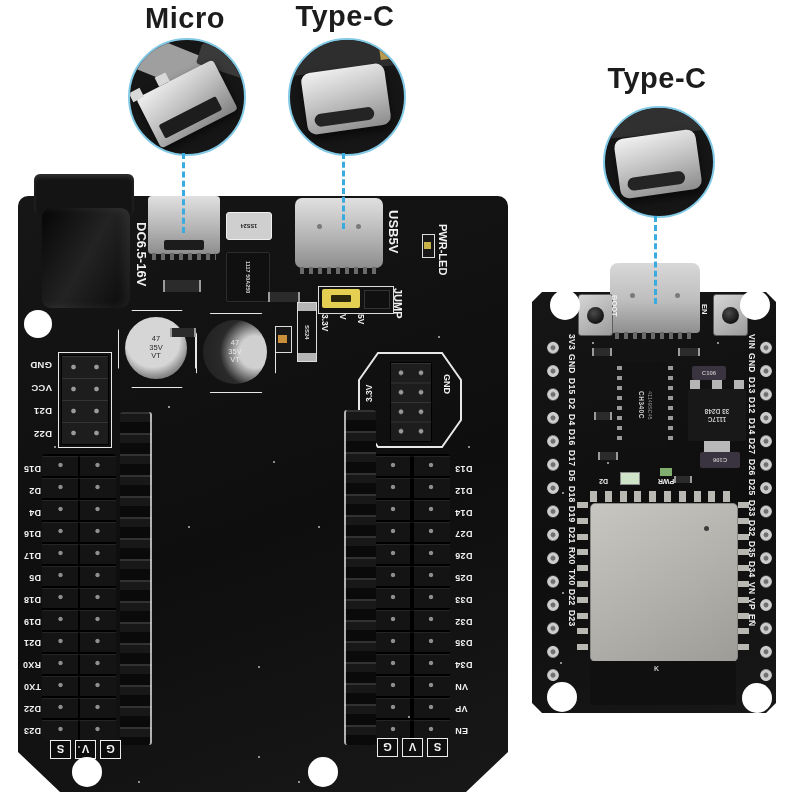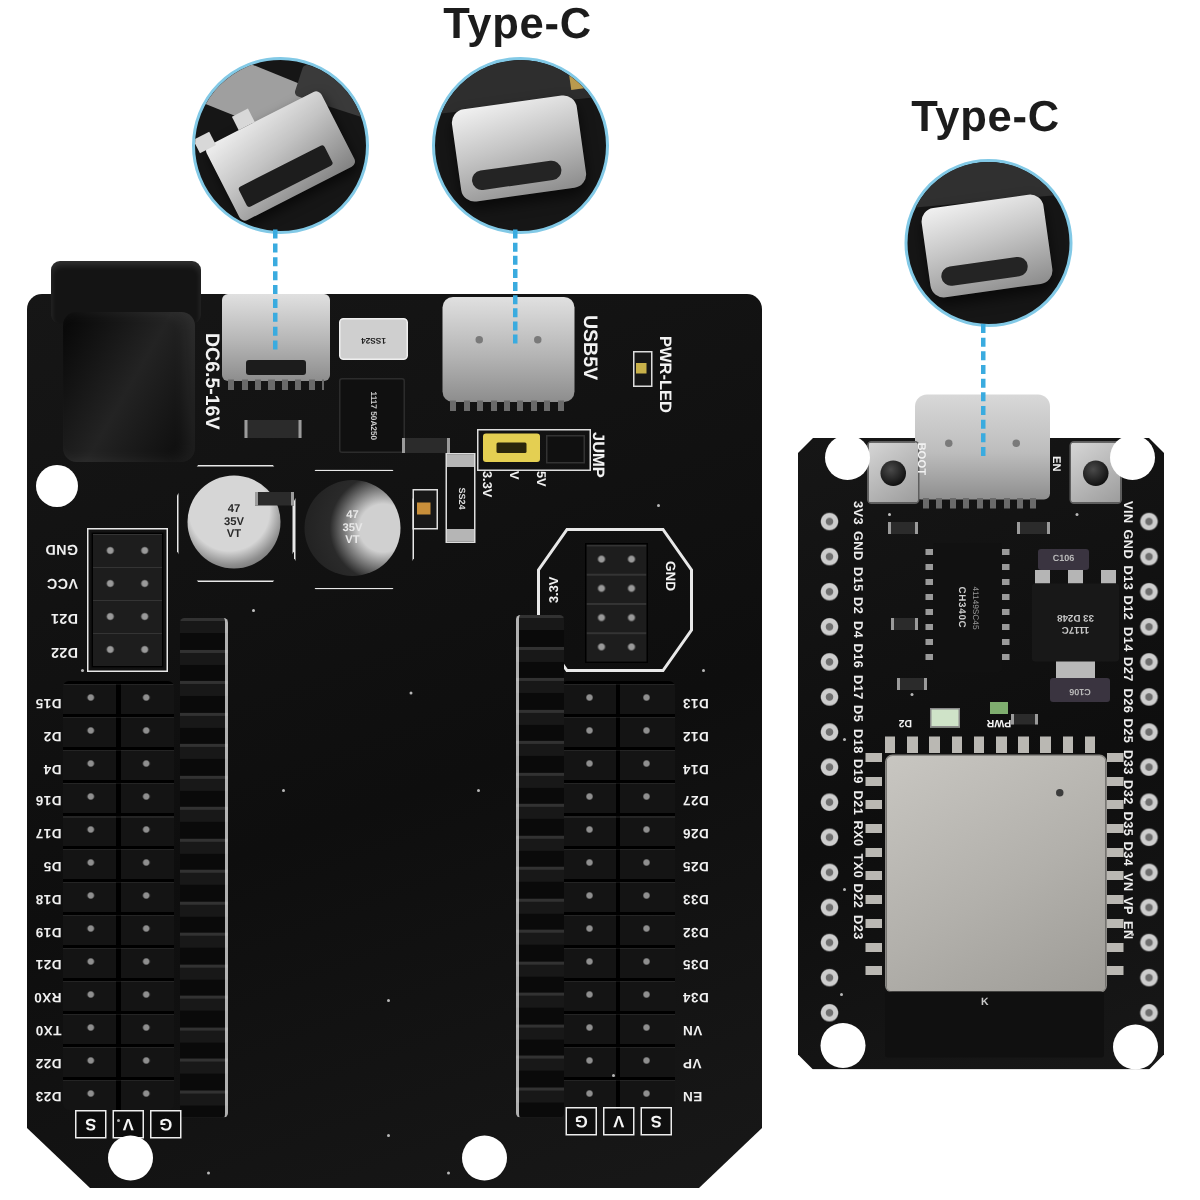--- a/index.html
+++ b/index.html
@@ -73,6 +73,7 @@
 
 <div class="stage">
 
+  <div class="callout-label" style="left:120px;top:2px;width:130px;">Micro</div>
   <div class="inset" style="left:128px;top:38px;width:114px;height:114px;">
     <div class="ins-shape" style="left:-8px;top:2px;width:80px;height:36px;background:#9f9f9f;transform:rotate(22deg);"></div>
     <div class="ins-shape" style="right:-6px;top:10px;width:52px;height:22px;background:#3a3a3a;transform:rotate(18deg);border-radius:3px;"></div>

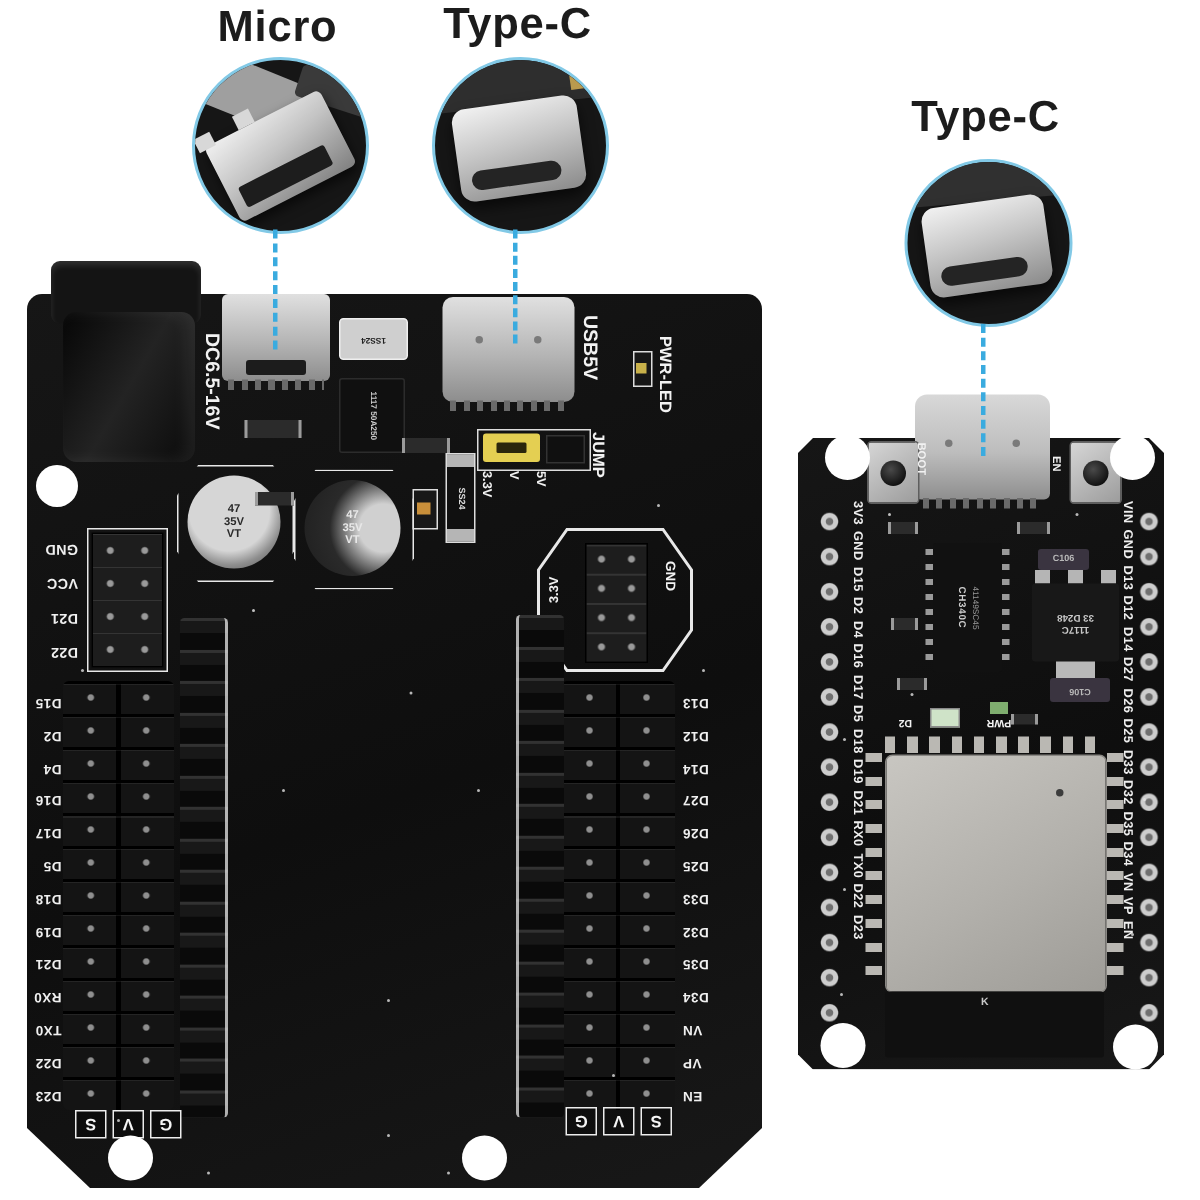--- a/index.html
+++ b/index.html
@@ -39,7 +39,7 @@
   .legs{position:absolute;left:6%;right:6%;bottom:-6px;height:7px;
         background:repeating-linear-gradient(90deg,#6a6a6a 0 4px,rgba(0,0,0,0) 4px 9px);}
   .cap{position:absolute;border-radius:50%;display:flex;flex-direction:column;align-items:center;justify-content:center;}
-  .capline{font-weight:700;font-size:7.5px;line-height:1.15;text-align:center;}
+  .capline{font-weight:400;font-size:7.5px;line-height:1.15;text-align:center;}
   .octo-outline{position:absolute;border:1.5px solid #e8e8e8;
         clip-path:polygon(18% 0,82% 0,100% 26%,100% 74%,82% 100%,18% 100%,0 74%,0 26%);}
   .pinblock{background-color:#1d1d1d;border:1px solid #000;

